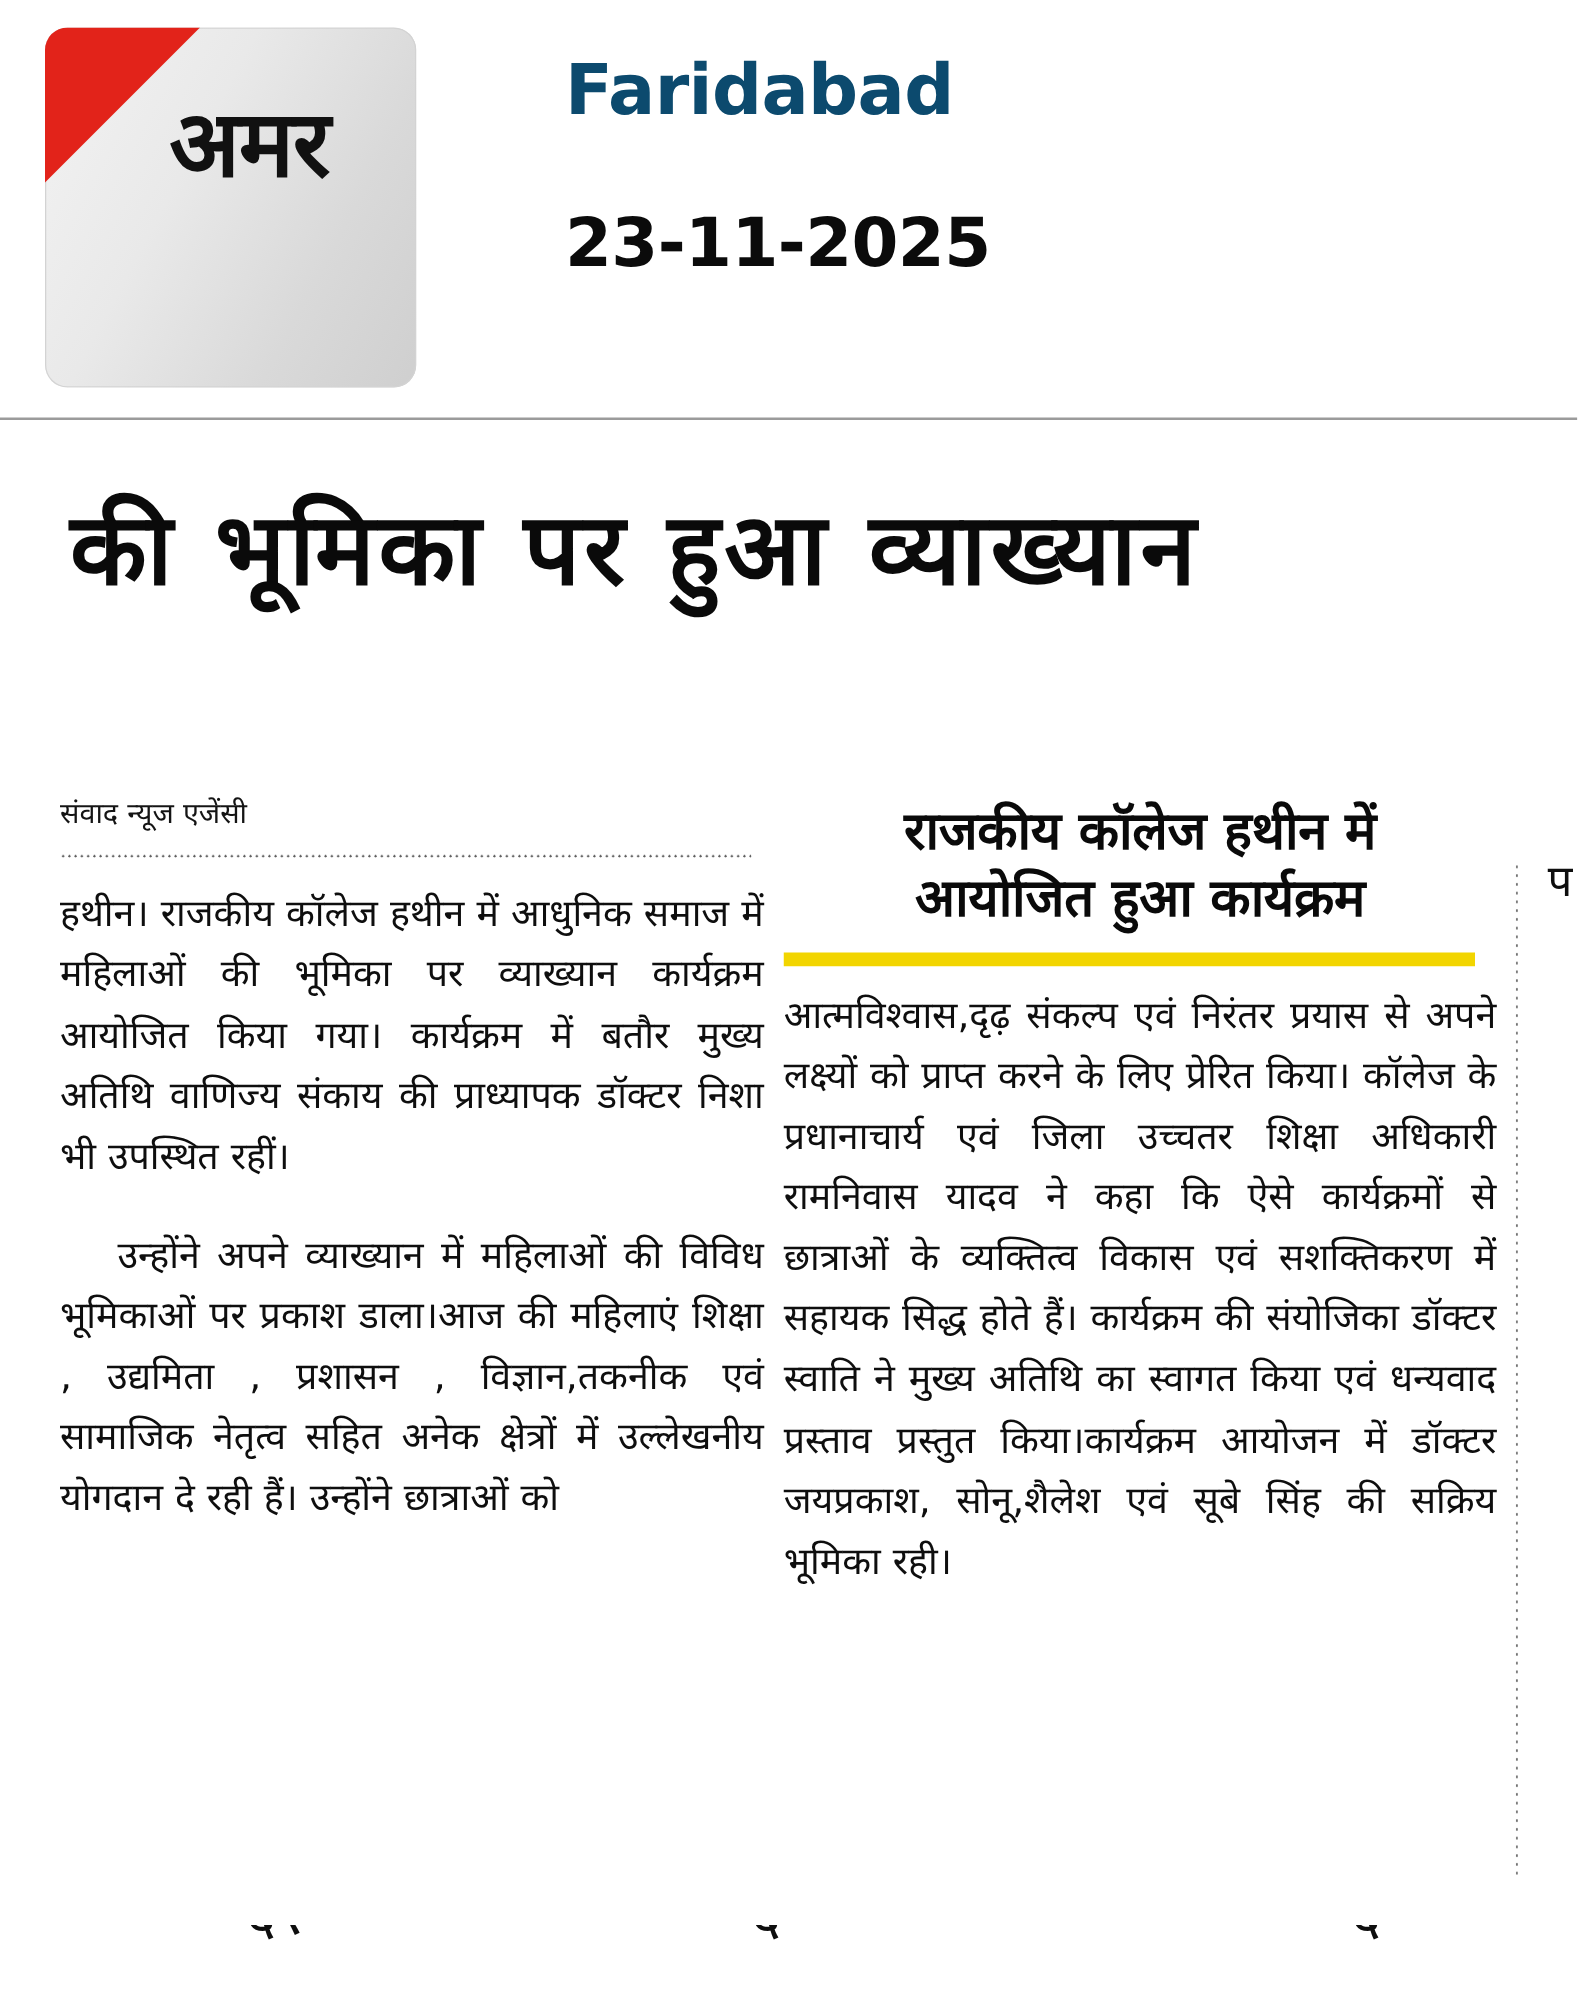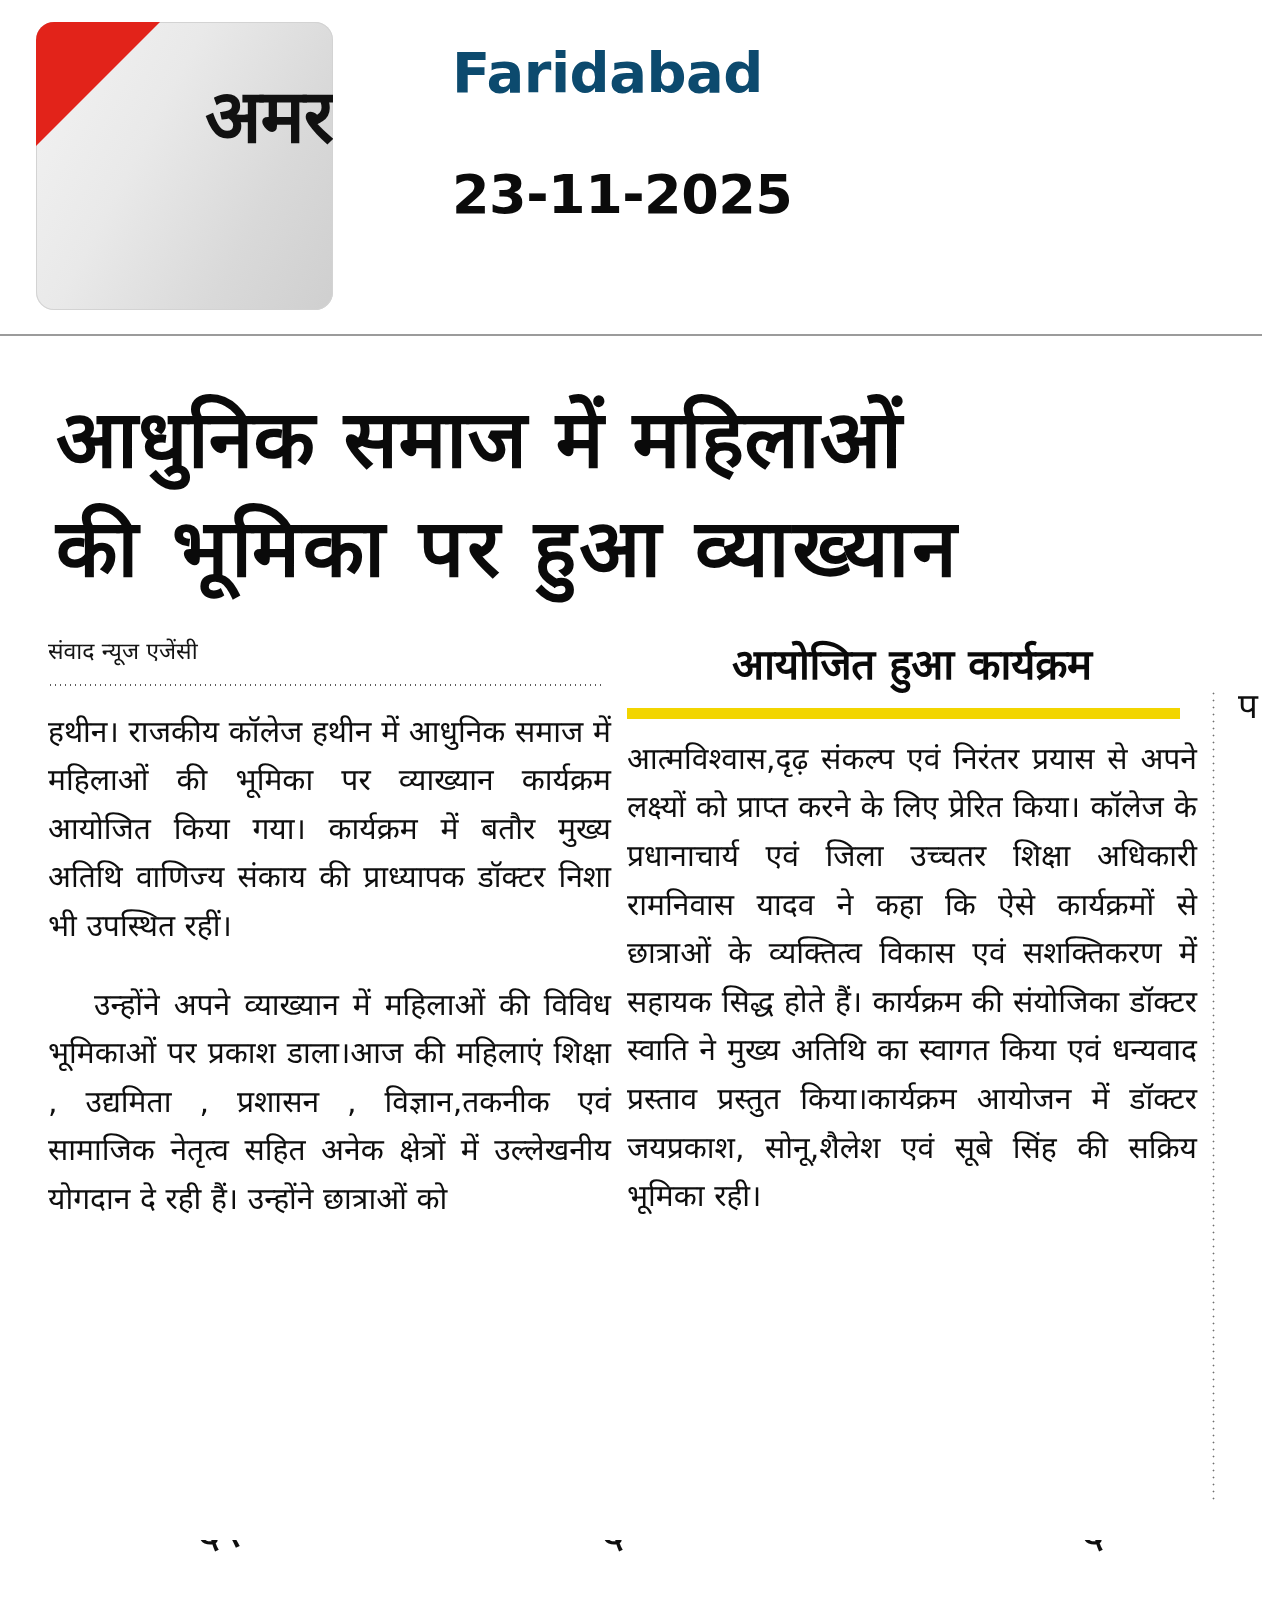--- a/index.html
+++ b/index.html
@@ -50,10 +50,11 @@
     left: 0;
     top: 58px;
     width: 297px;
-    text-align: right;
+    text-align: center;
     font-family: "DejaVu Sans", sans-serif;
     color: #111111;
     filter: blur(0.45px);
+    padding-left: 15px;
   }
   .logo-line {
     display: block;

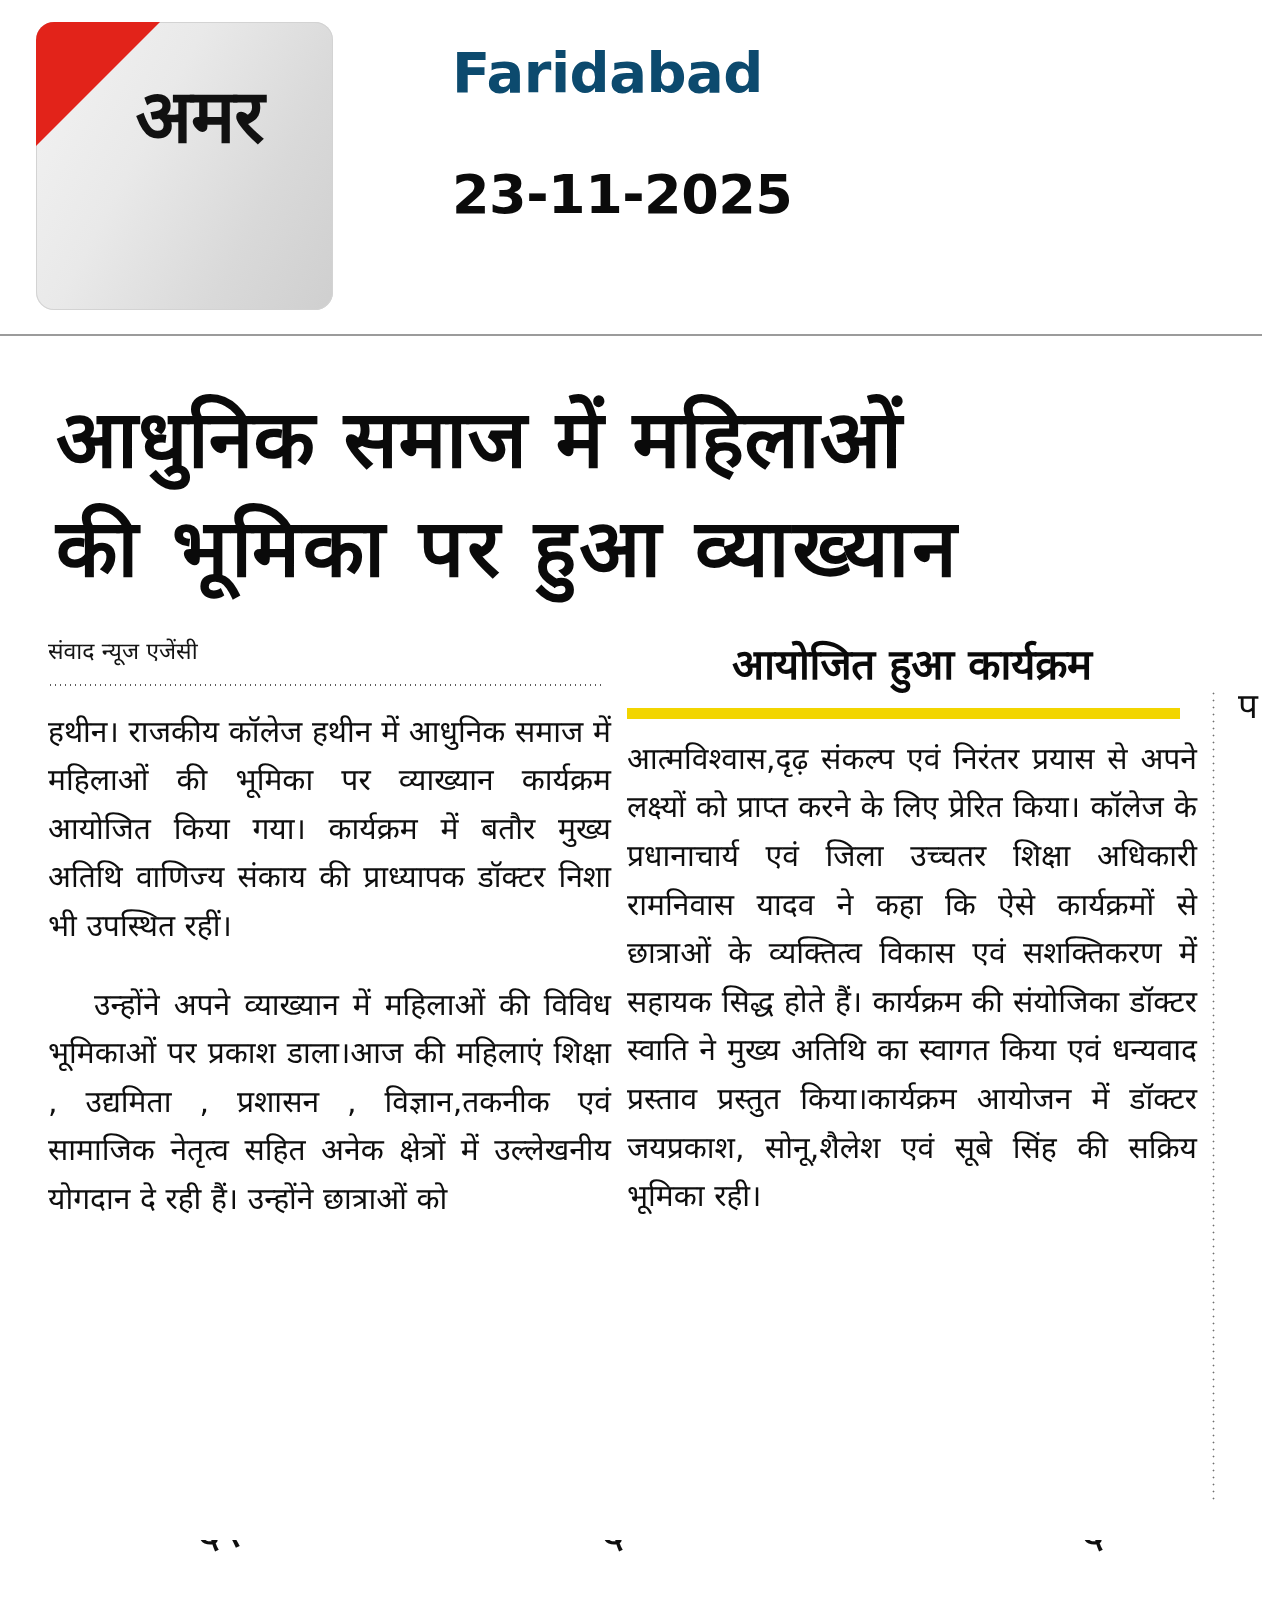--- a/index.html
+++ b/index.html
@@ -261,7 +261,6 @@
   <div id="clipping">
 
     <div id="headline">
-      <span class="hl-line">आधुनिक समाज में महिलाओं</span>
       <span class="hl-line hl-line-2">की भूमिका पर हुआ व्याख्यान</span>
     </div>
 

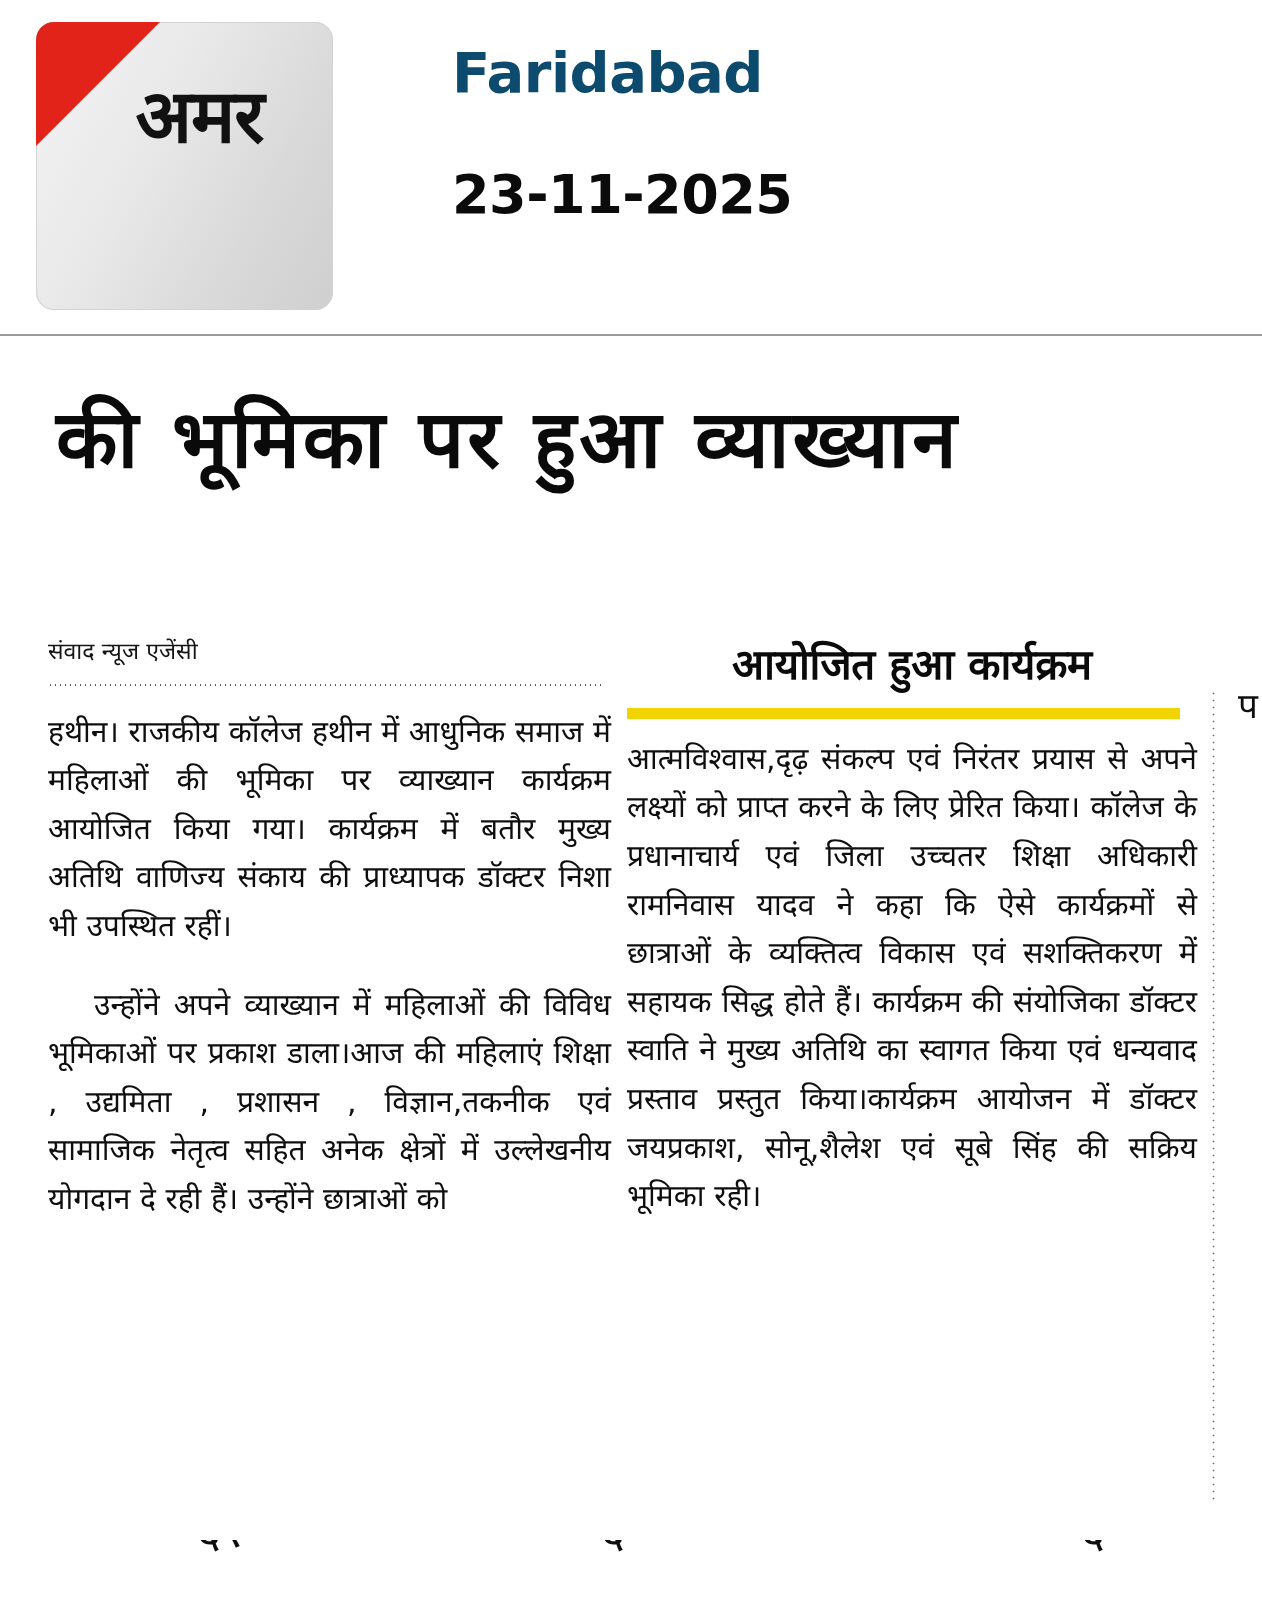--- a/index.html
+++ b/index.html
@@ -273,6 +273,7 @@
 
     <div id="col-2">
       <div id="subhead">
+        <span class="sh-line">राजकीय कॉलेज हथीन में</span>
         <span class="sh-line">आयोजित हुआ कार्यक्रम</span>
       </div>
       <div id="yellow-bar"></div>

